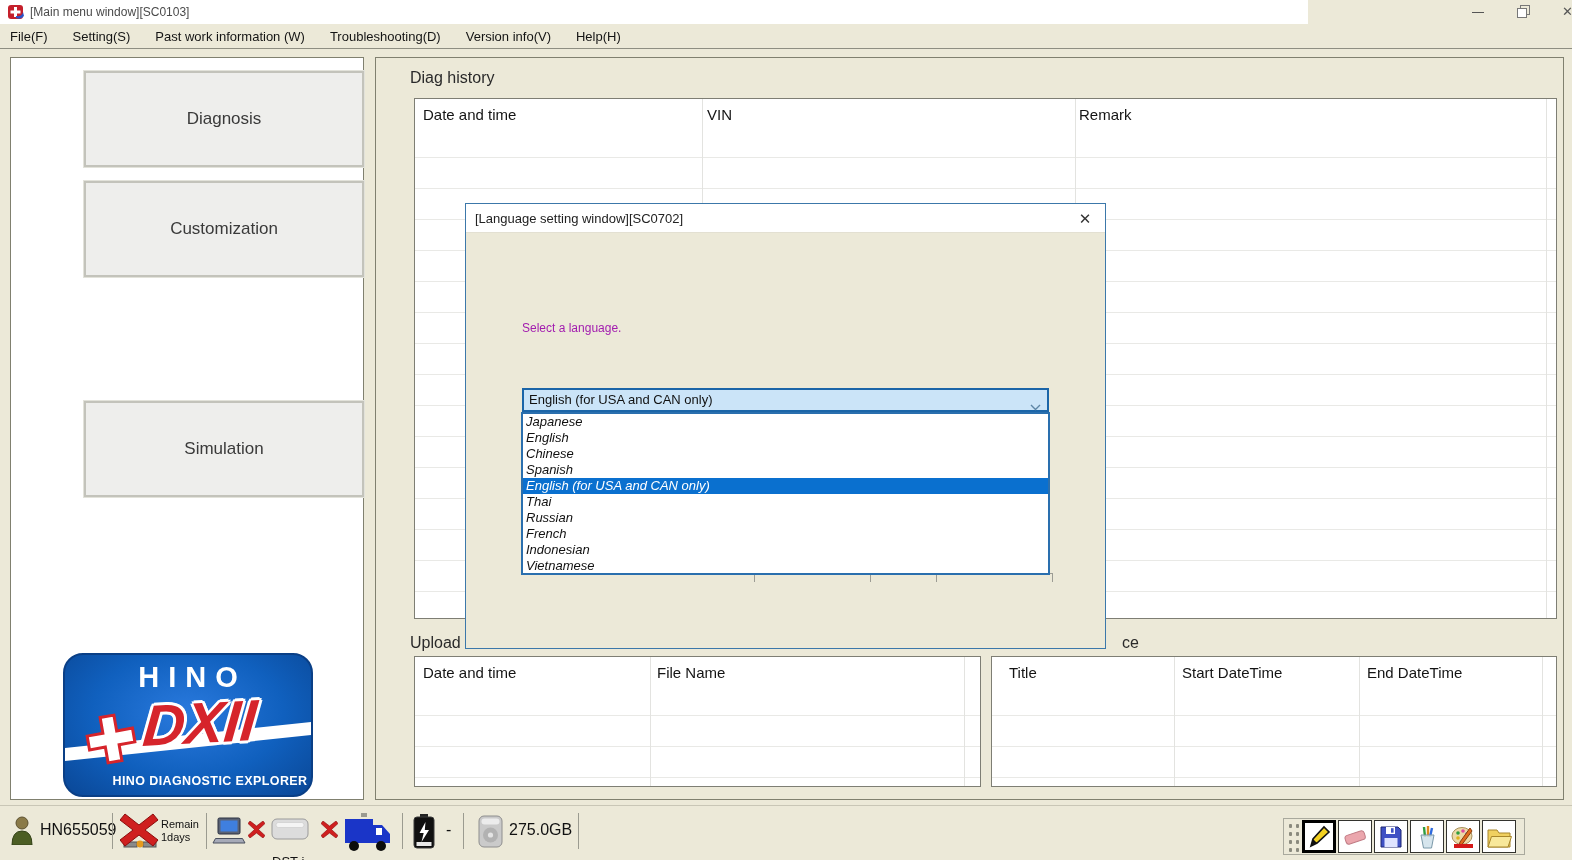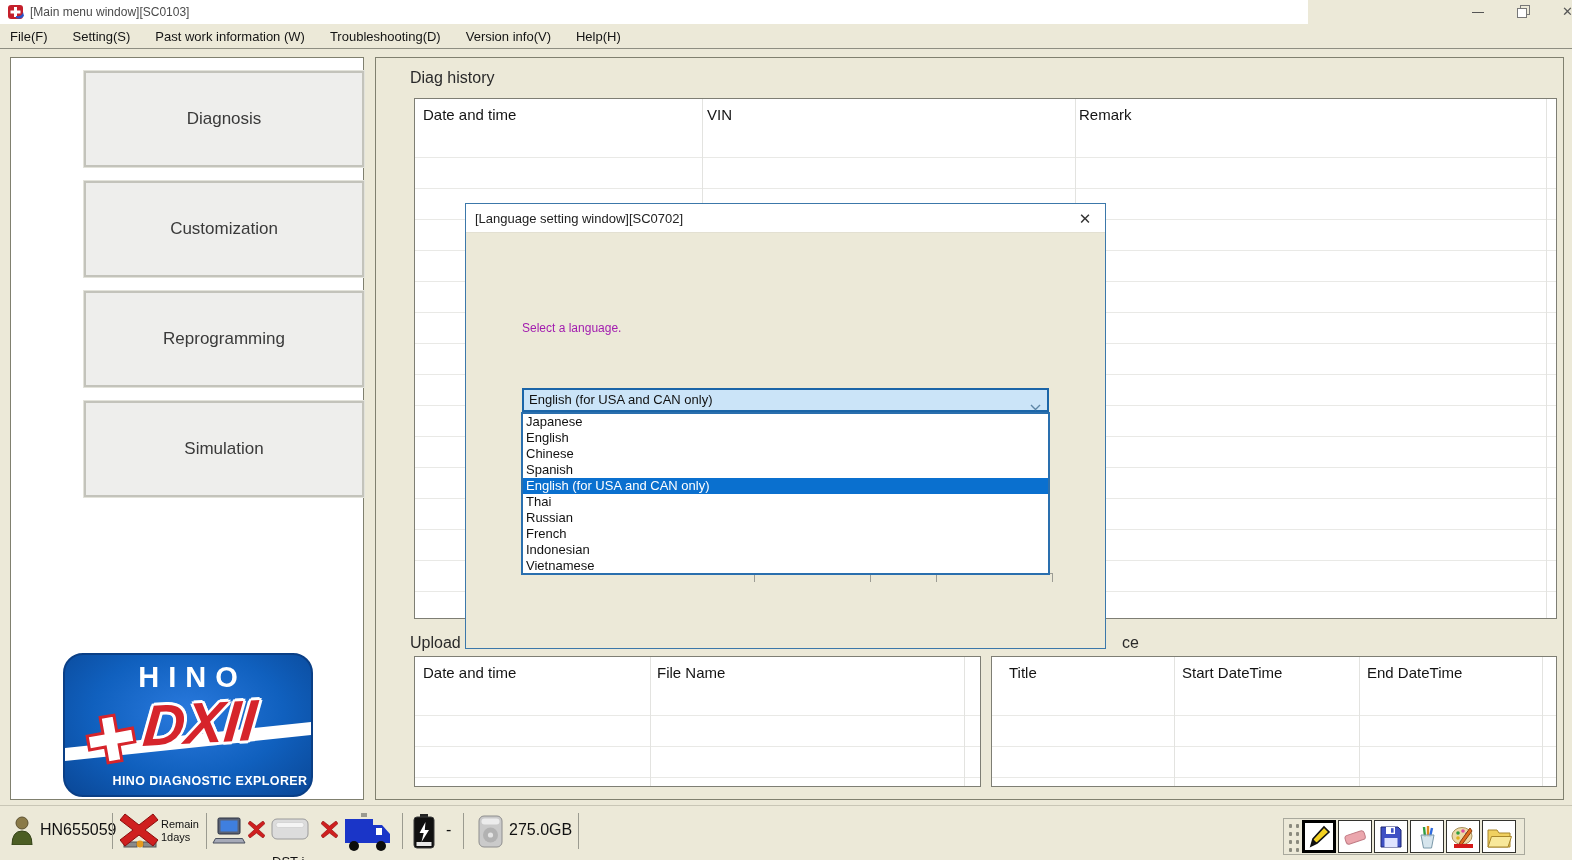--- a/index.html
+++ b/index.html
@@ -126,7 +126,6 @@
 <div class="left-frame">
   <div class="side-btn" style="top:13px">Diagnosis</div>
   <div class="side-btn" style="top:123px">Customization</div>
-  <div class="side-btn" style="top:233px">Reprogramming</div>
   <div class="side-btn" style="top:343px">Simulation</div>
 
   <div class="logo">

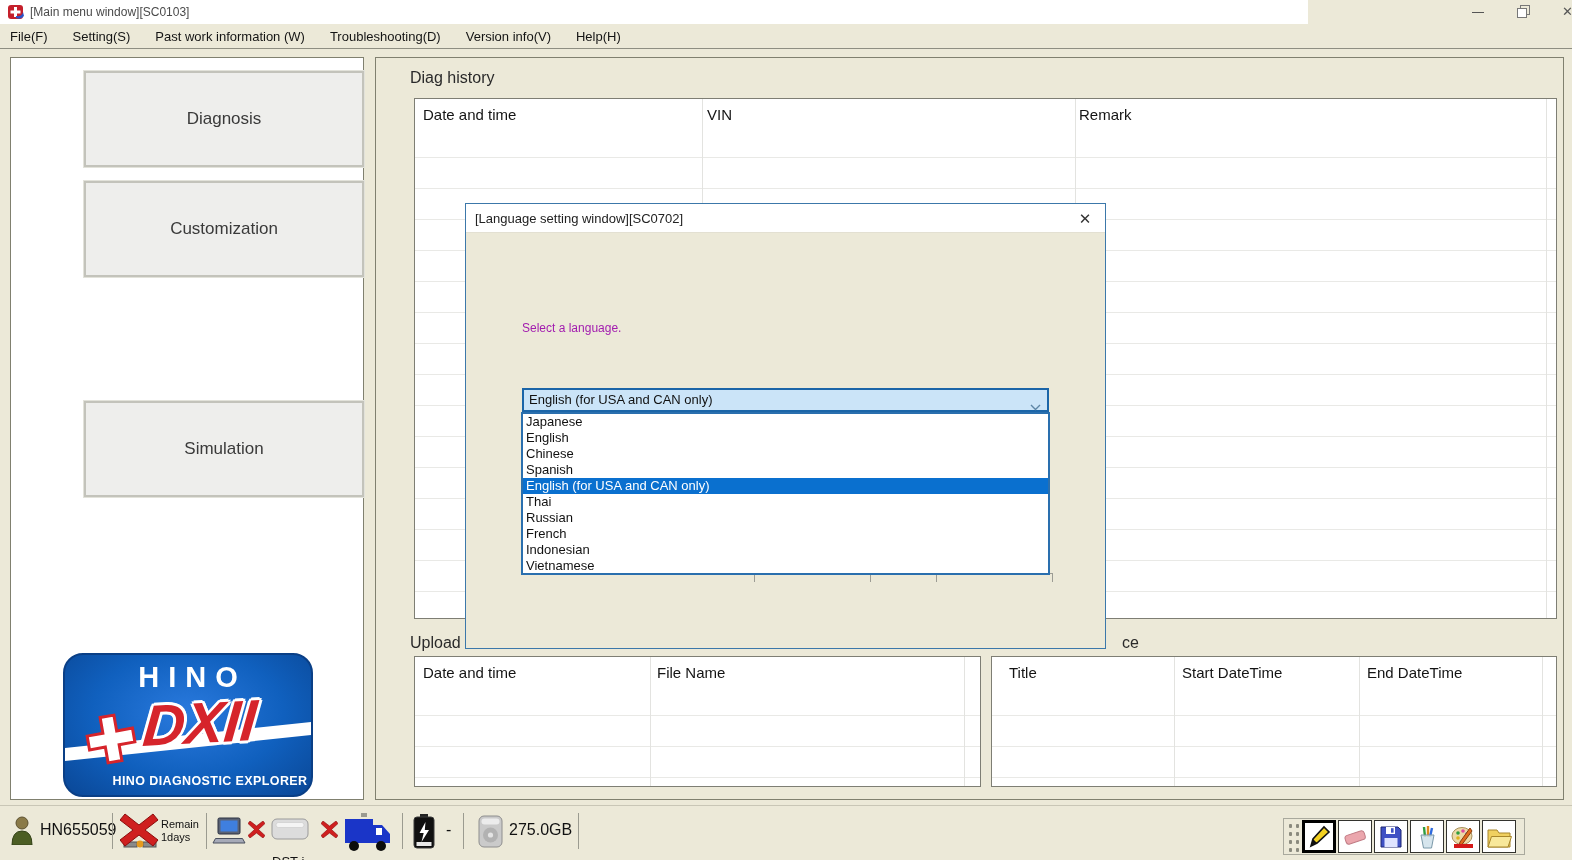--- a/index.html
+++ b/index.html
@@ -86,7 +86,7 @@
               border:2px solid #1b65a8; font-size:13px; line-height:19px; padding-left:5px; color:#111; }
   .combo-chevron { position:absolute; right:6px; top:7px; }
   .droplist { position:absolute; left:55px; top:208px; width:529px; height:163px; background:#fff;
-              border:2px solid #2a6fae; overflow:hidden; }
+              border:2px solid #2a6fae; overflow:hidden;font-style:italic; }
   .opt { height:16px; line-height:16px; font-size:13px; padding-left:3px; color:#111; white-space:nowrap; }
   .opt.selected { background:#0a70cf; color:#fff; }
 </style>

